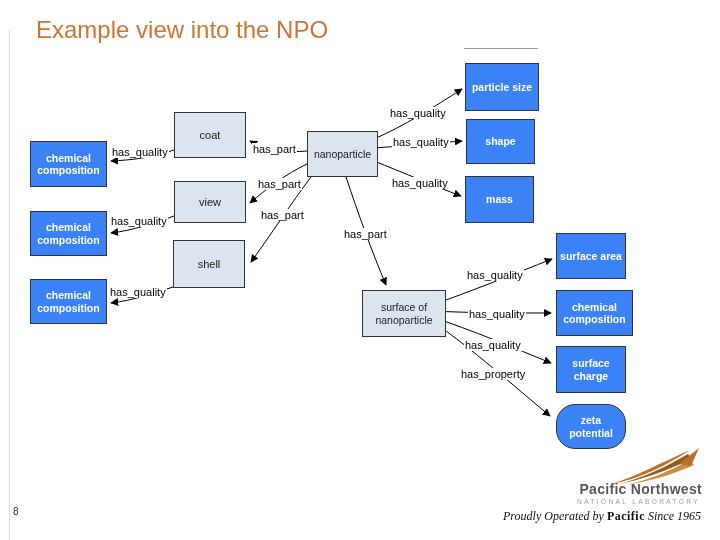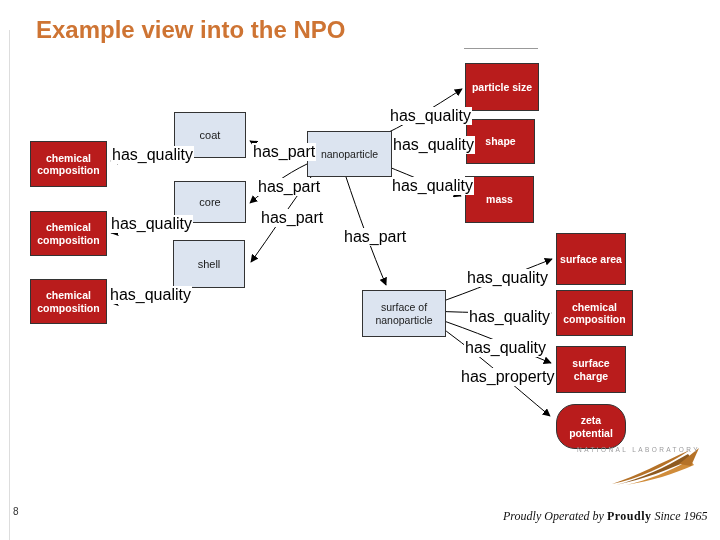--- a/index.html
+++ b/index.html
@@ -14,7 +14,7 @@
   }
   .title{
     position:absolute;left:36px;top:16px;width:600px;
-    font-size:24px;font-weight:bold;color:#CE7433;letter-spacing:0px;
+    font-size:24px;font-weight:normal;color:#CE7433;letter-spacing:0px;
   }
   .crop-line{
     position:absolute;left:464px;top:48px;width:74px;height:1px;background:#999999;

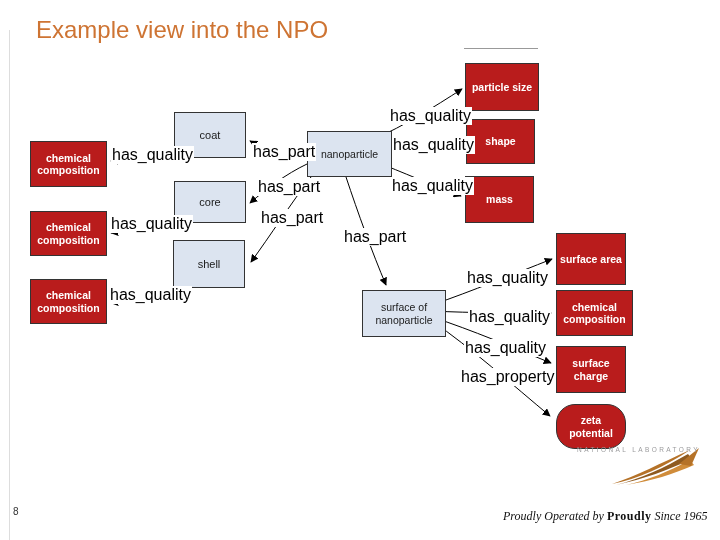--- a/index.html
+++ b/index.html
@@ -25,7 +25,7 @@
     line-height:1.18;box-sizing:border-box;padding:2px;
   }
   .node.class-node{
-    background:#b91c1c;color:#ffffff;font-weight:bold;font-size:10.5px;
+    background:#3b82f6;color:#ffffff;font-weight:bold;font-size:10.5px;
   }
   .node.instance-node{
     background:#DCE4F0;color:#1a1a1a;font-weight:normal;font-size:11px;

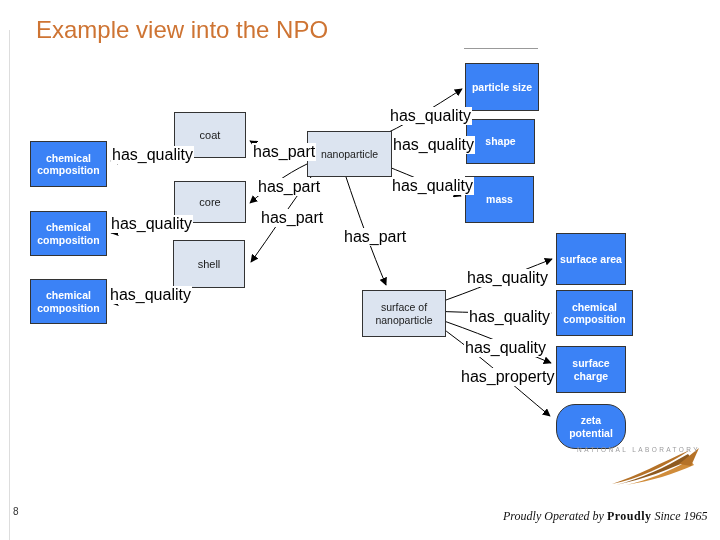--- a/index.html
+++ b/index.html
@@ -31,7 +31,7 @@
     background:#DCE4F0;color:#1a1a1a;font-weight:normal;font-size:11px;
   }
   .edge-label{
-    position:absolute;font-size:16px;color:#000000;background:#ffffff;
+    position:absolute;font-size:11px;color:#000000;background:#ffffff;
     padding:0 1px;white-space:nowrap;
   }
   svg.edges{position:absolute;left:0;top:0;pointer-events:none;}

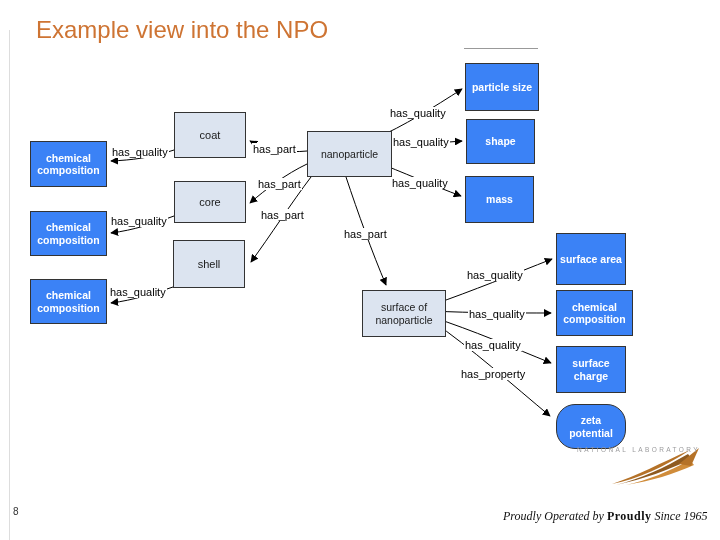--- a/index.html
+++ b/index.html
@@ -106,7 +106,7 @@
     <span>shell</span>
   </div>
 
-<div class="node instance-node" style="left:307px;top:131px;width:85px;height:46px;font-size:10.5px;">
+<div class="node instance-node" style="left:307px;top:131px;width:71px;height:46px;font-size:10.5px;">
     <span>nanoparticle</span>
   </div>
 

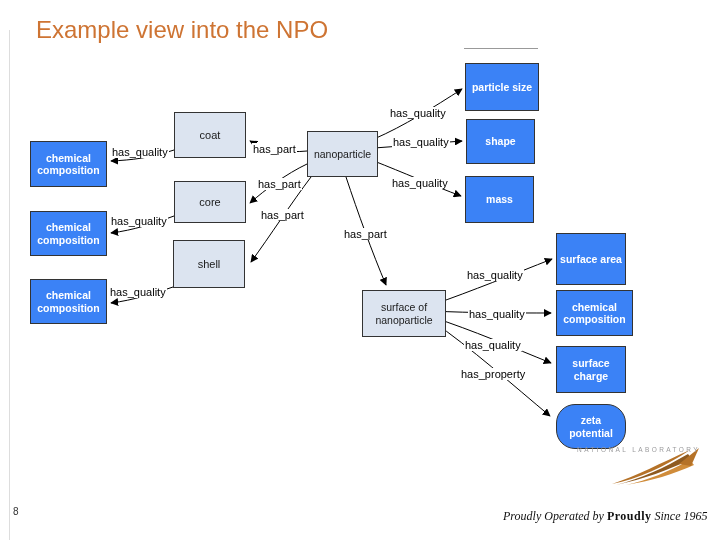--- a/index.html
+++ b/index.html
@@ -100,7 +100,7 @@
     <span>coat</span>
   </div>
 <div class="node instance-node" style="left:174px;top:181px;width:72px;height:42px;">
-    <span>core</span>
+    <span>view</span>
   </div>
 <div class="node instance-node" style="left:173px;top:240px;width:72px;height:48px;">
     <span>shell</span>

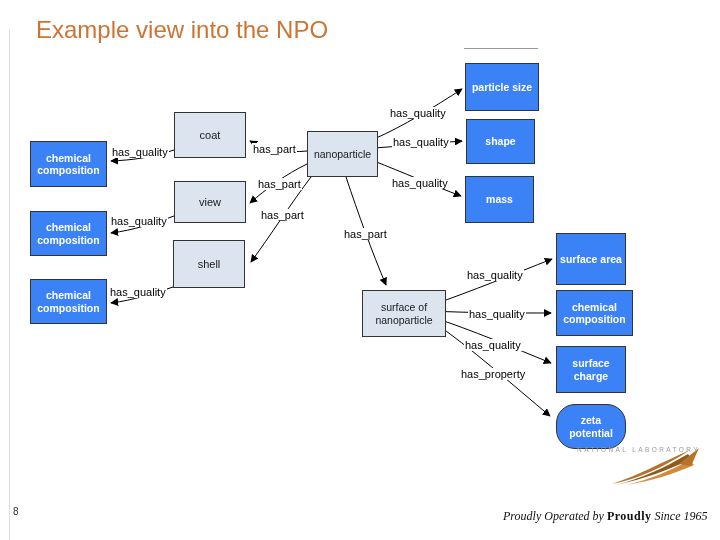--- a/index.html
+++ b/index.html
@@ -124,7 +124,7 @@
     <span>surface of nanoparticle</span>
   </div>
 
-<div class="node class-node" style="left:556px;top:233px;width:70px;height:52px;">
+<div class="node class-node" style="left:556px;top:233px;width:70px;height:46px;">
     <span>surface area</span>
   </div>
 <div class="node class-node" style="left:556px;top:290px;width:77px;height:46px;">

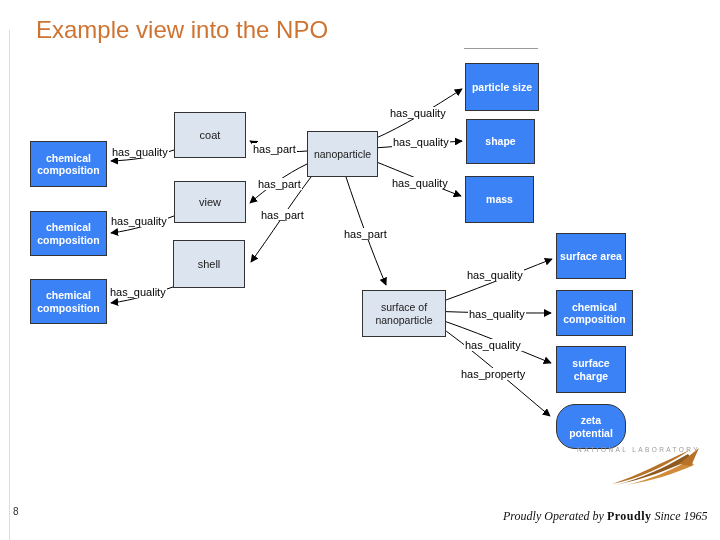--- a/index.html
+++ b/index.html
@@ -162,6 +162,7 @@
 </svg>
 
 <div class="pnnl">
+  <div class="pnnl-name">Pacific Northwest</div>
   <div class="pnnl-sub">NATIONAL LABORATORY</div>
 </div>
 

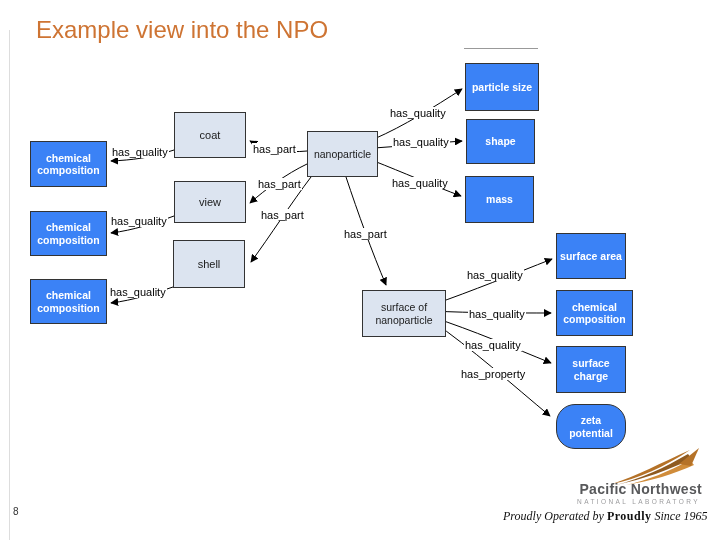--- a/index.html
+++ b/index.html
@@ -166,6 +166,6 @@
   <div class="pnnl-sub">NATIONAL LABORATORY</div>
 </div>
 
-<div class="tagline"><span>Proudly Operated by </span><span class="brand">Proudly</span><span> Since 1965</span></div>
+<div class="tagline"><span>Proudly Operated by </span><span class="brand">Pacific</span><span> Since 1965</span></div>
 
 </body></html>

